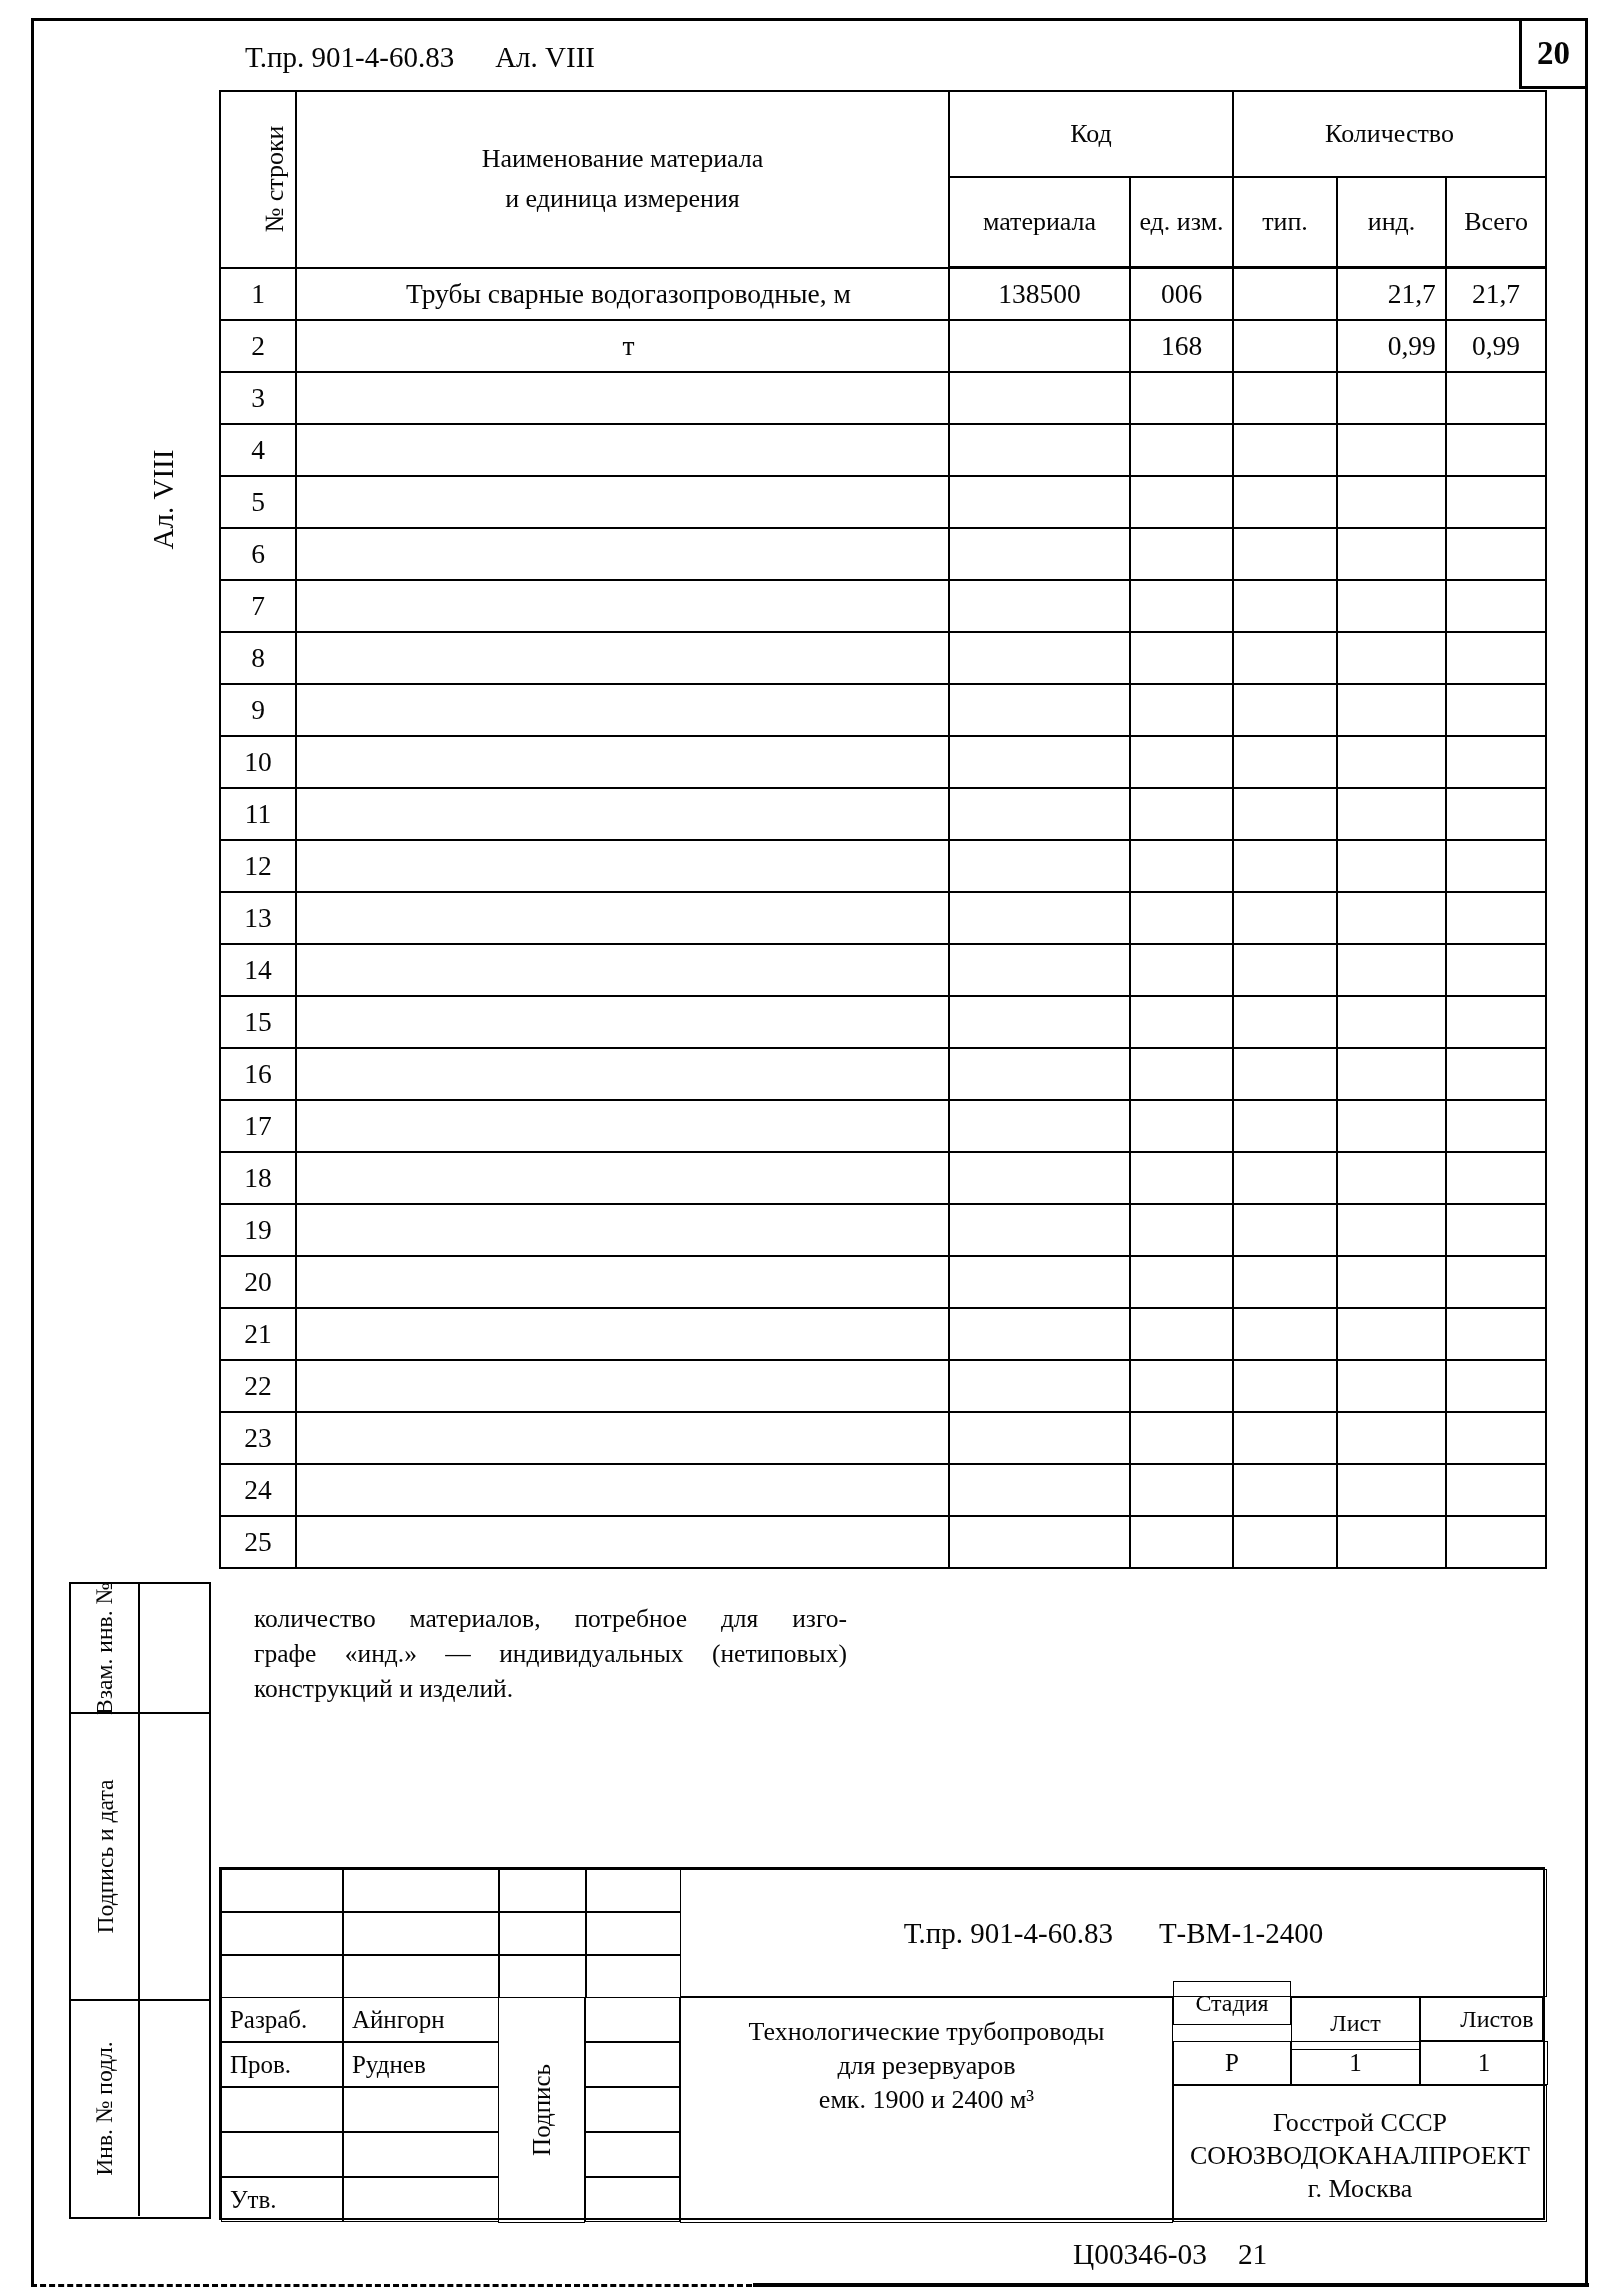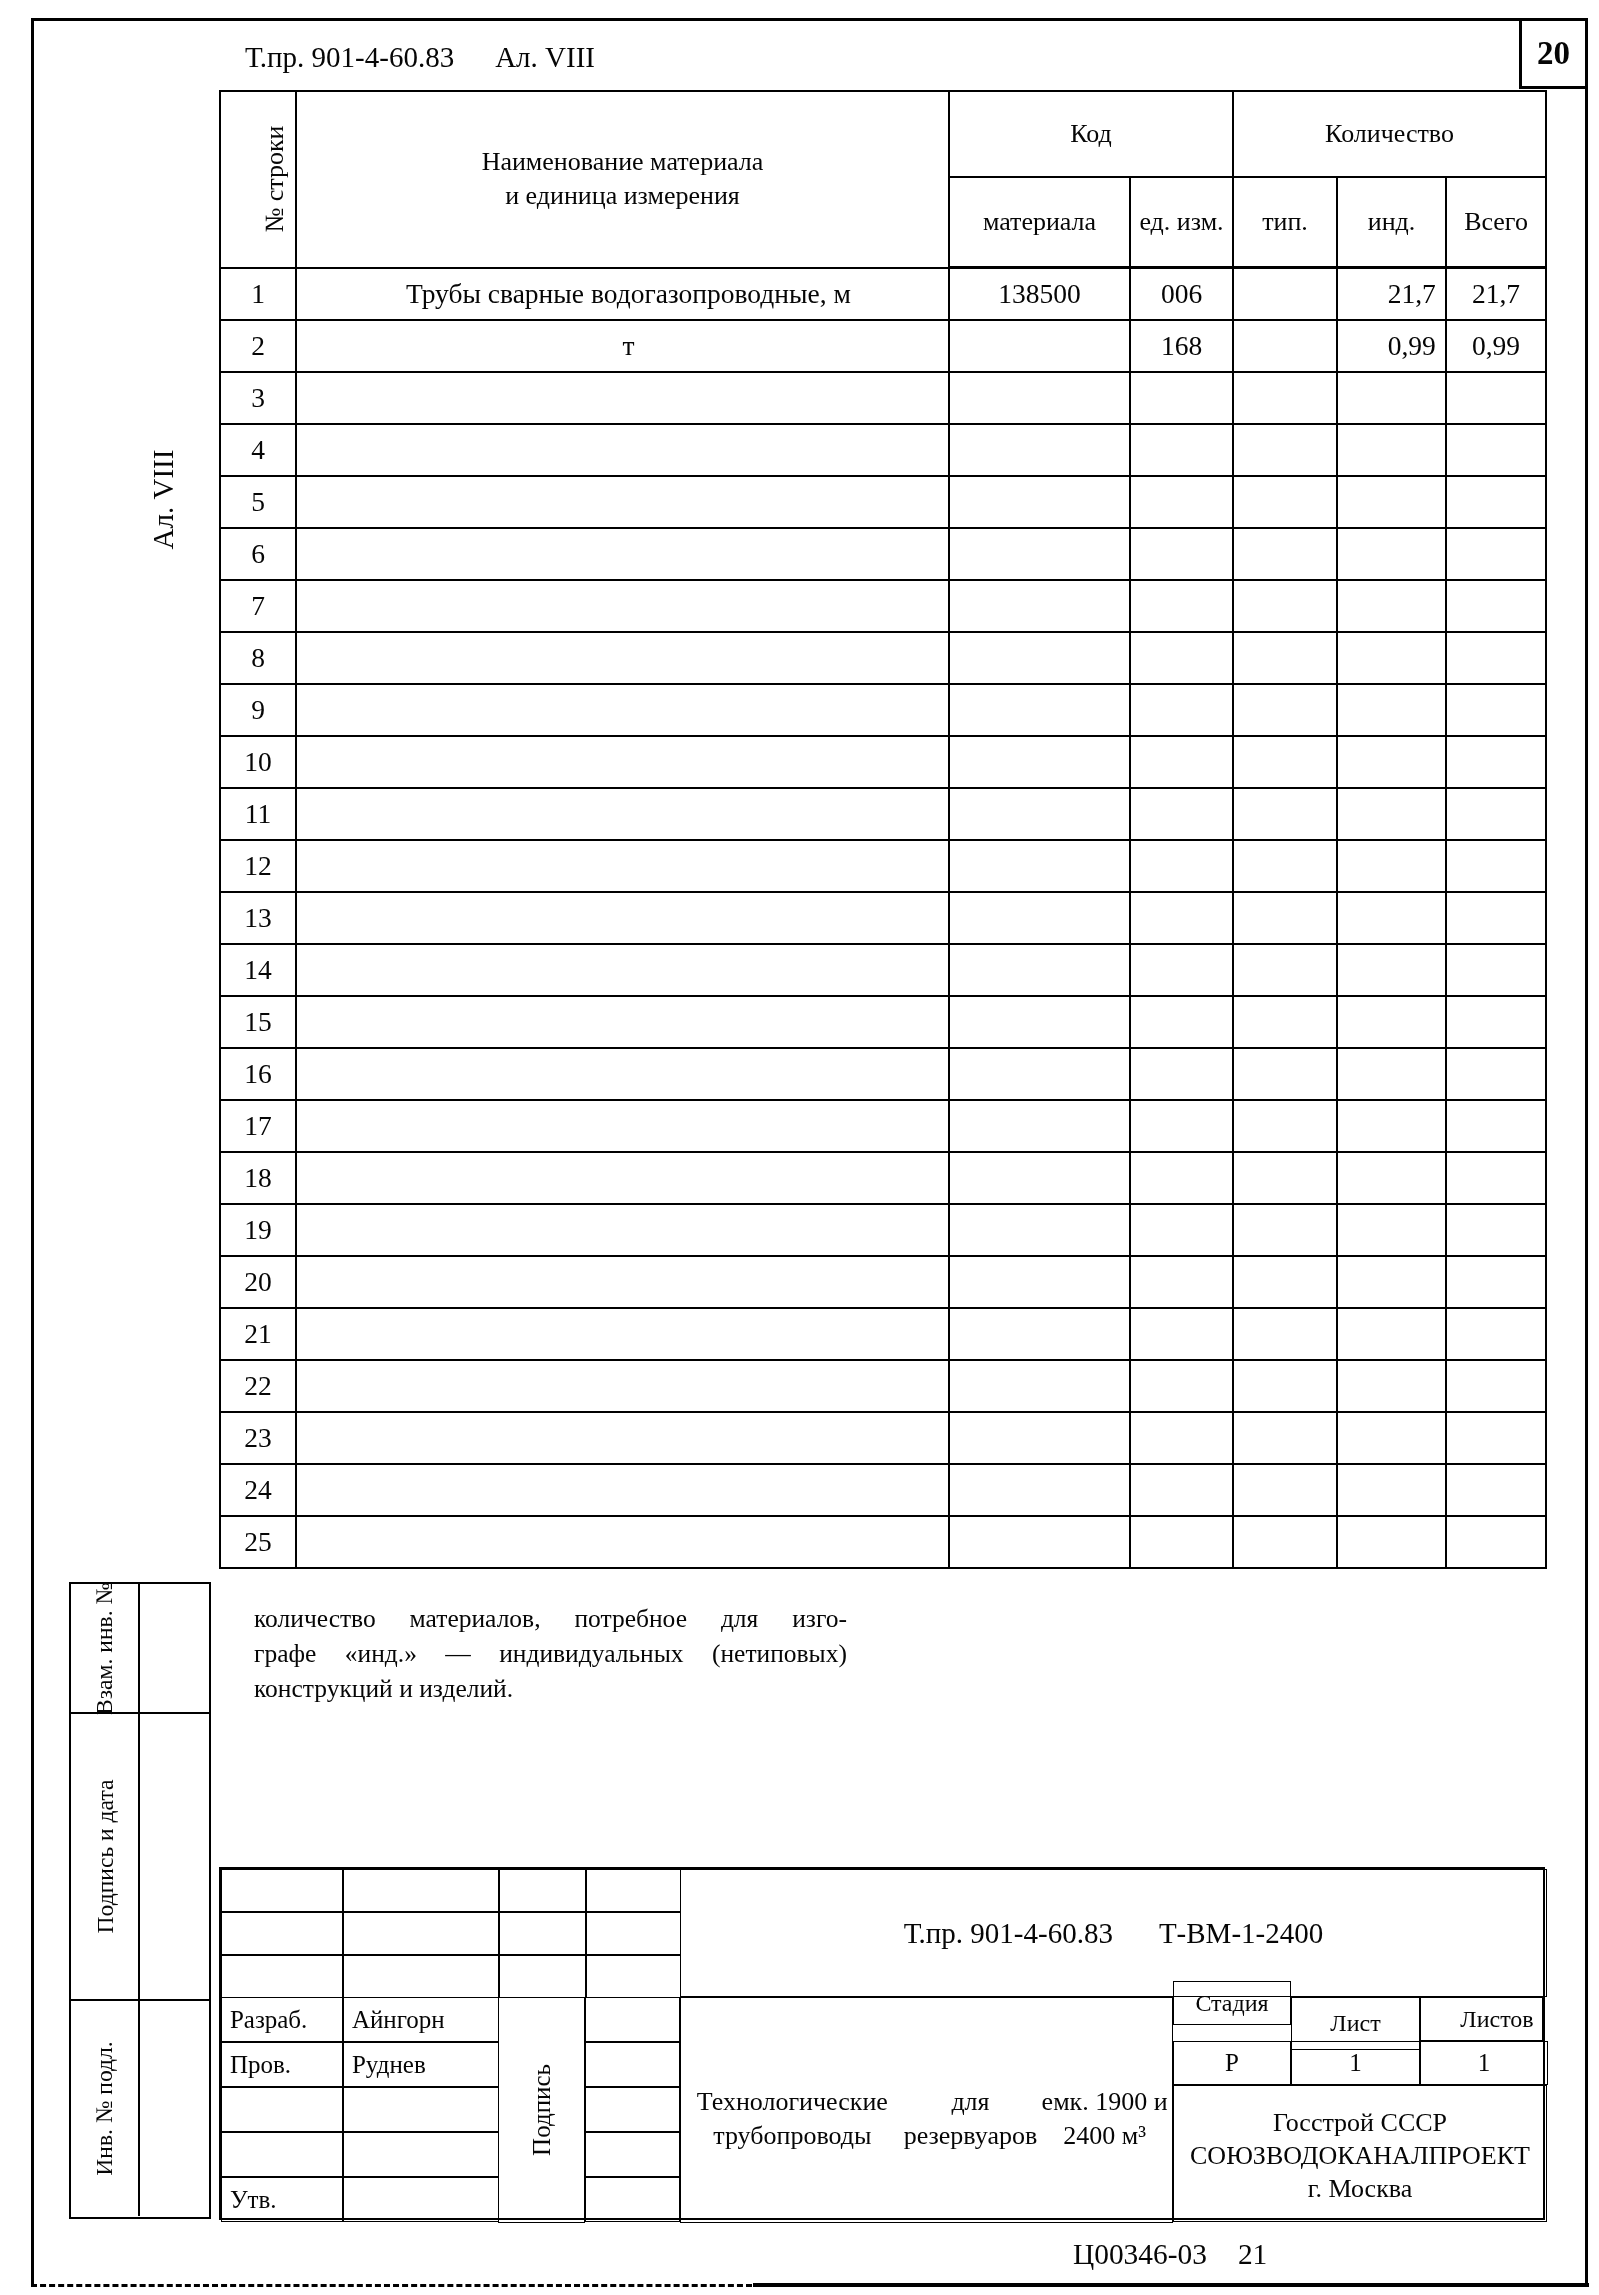--- a/index.html
+++ b/index.html
@@ -30,7 +30,7 @@
   td.c-ind{text-align:right !important;padding-right:9.2px !important;}
   .vtext{transform:rotate(-90deg);white-space:nowrap;display:inline-block;}
   th.th-rownum{overflow:visible;}
-  .name-hdr{white-space:pre-line;line-height:34px;}
+  .name-hdr{white-space:pre-line;line-height:40px;}
 
   
   .note{position:absolute;left:254px;top:1601px;width:593px;font-size:25.5px;line-height:35px;}

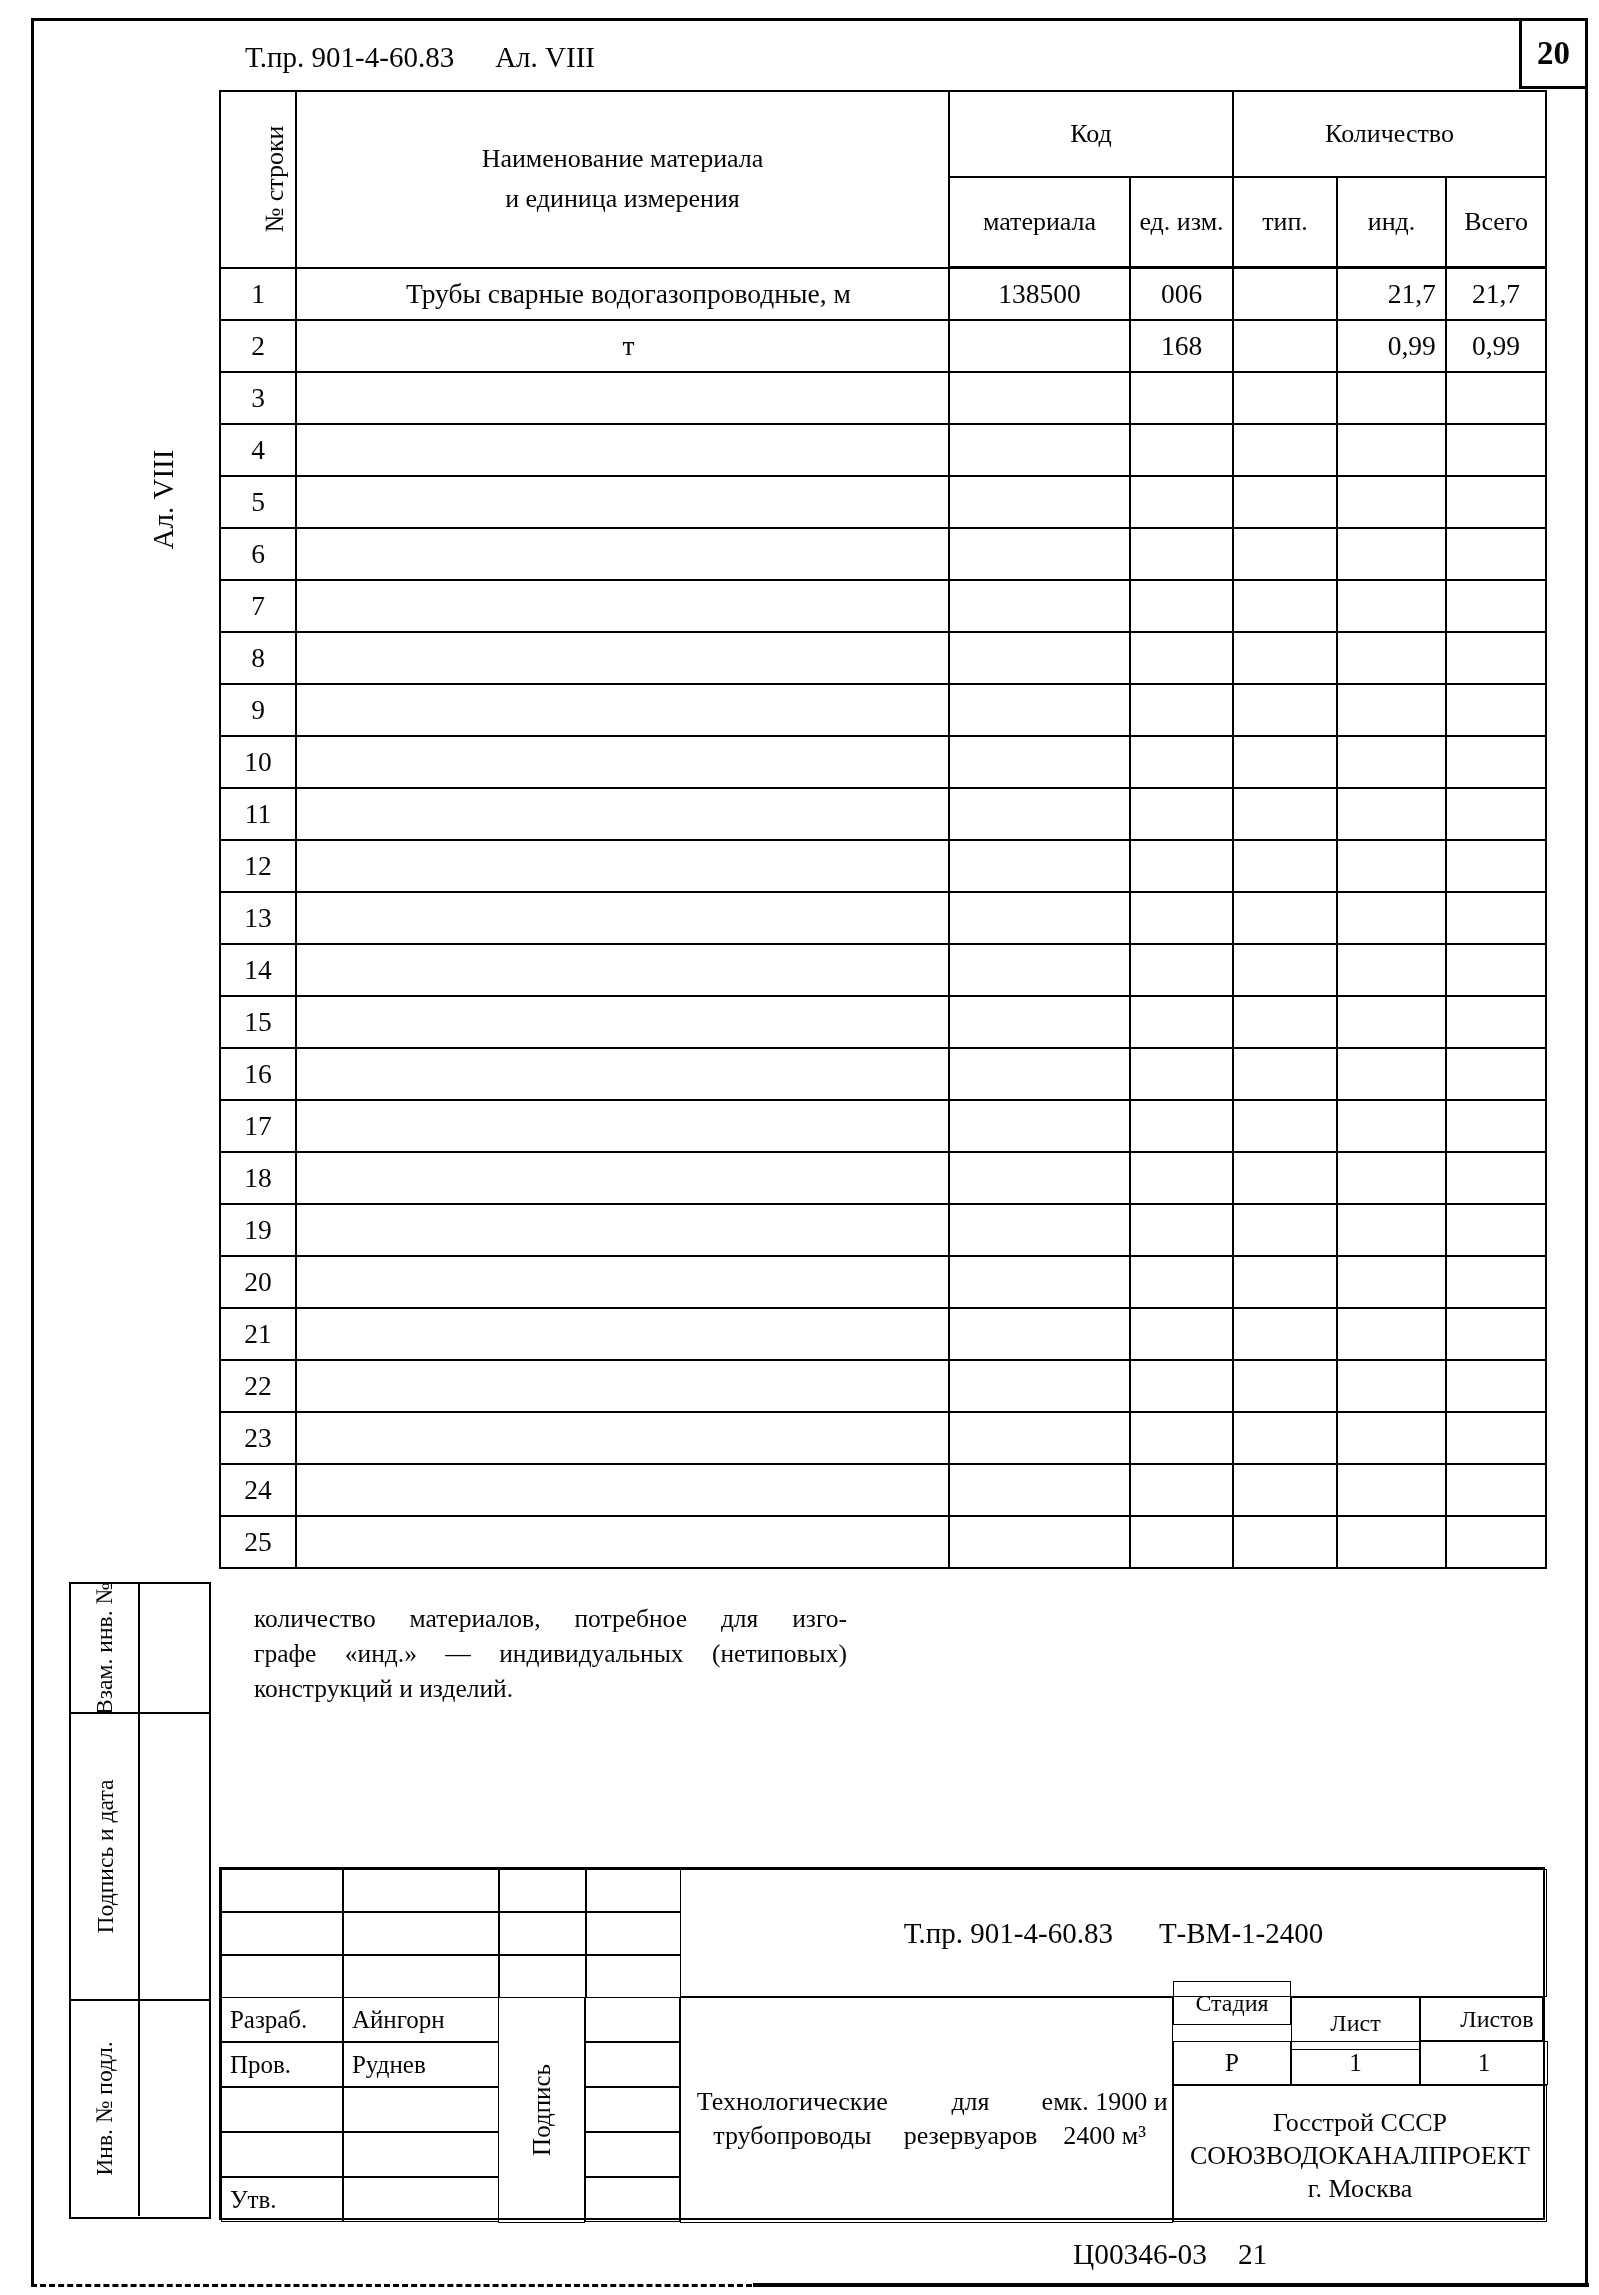--- a/index.html
+++ b/index.html
@@ -62,7 +62,7 @@
   .gcell.pad{padding-left:7.9px;}
   .docref-cell{font-size:29px;}
   .docref-cell .gap{display:inline-block;width:46px;}
-  .proj-title{flex-direction:row;justify-content:flex-start;padding-top:17px;
+  .proj-title{flex-direction:column;justify-content:flex-start;padding-top:17px;
     font-size:26px;line-height:34px;text-align:center;}
   .org-cell{flex-direction:column;justify-content:center;font-size:26px;line-height:33px;
     text-align:center;padding-top:3.9px;}

